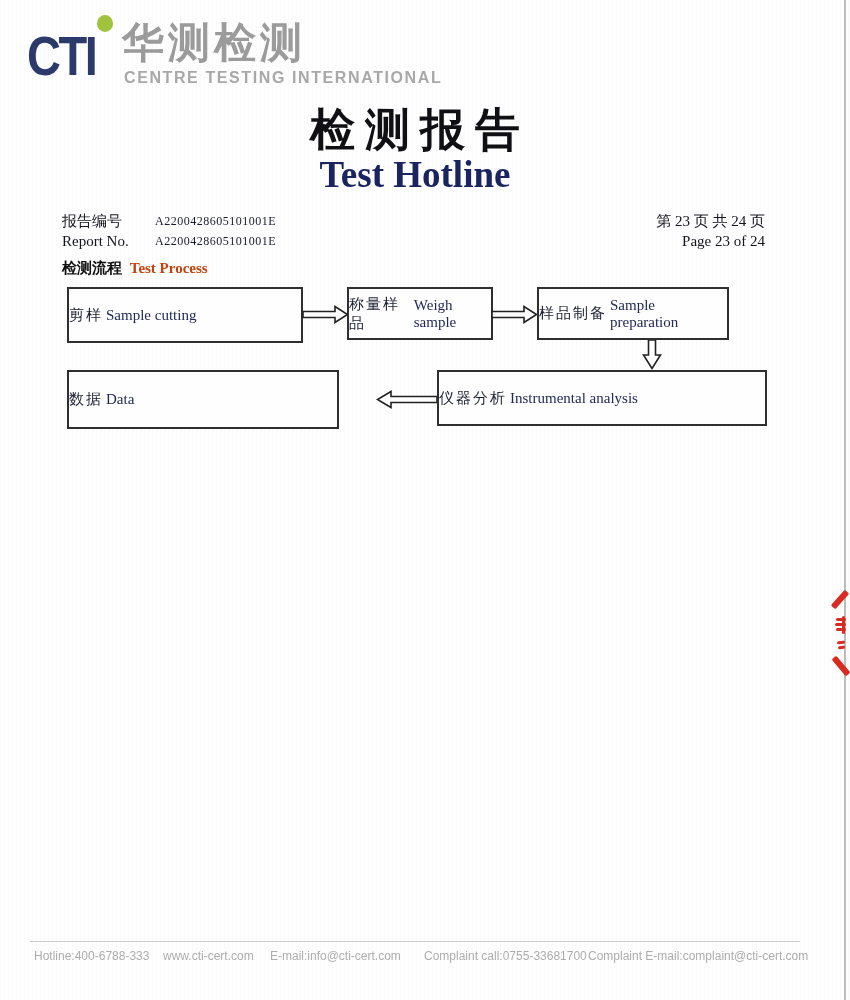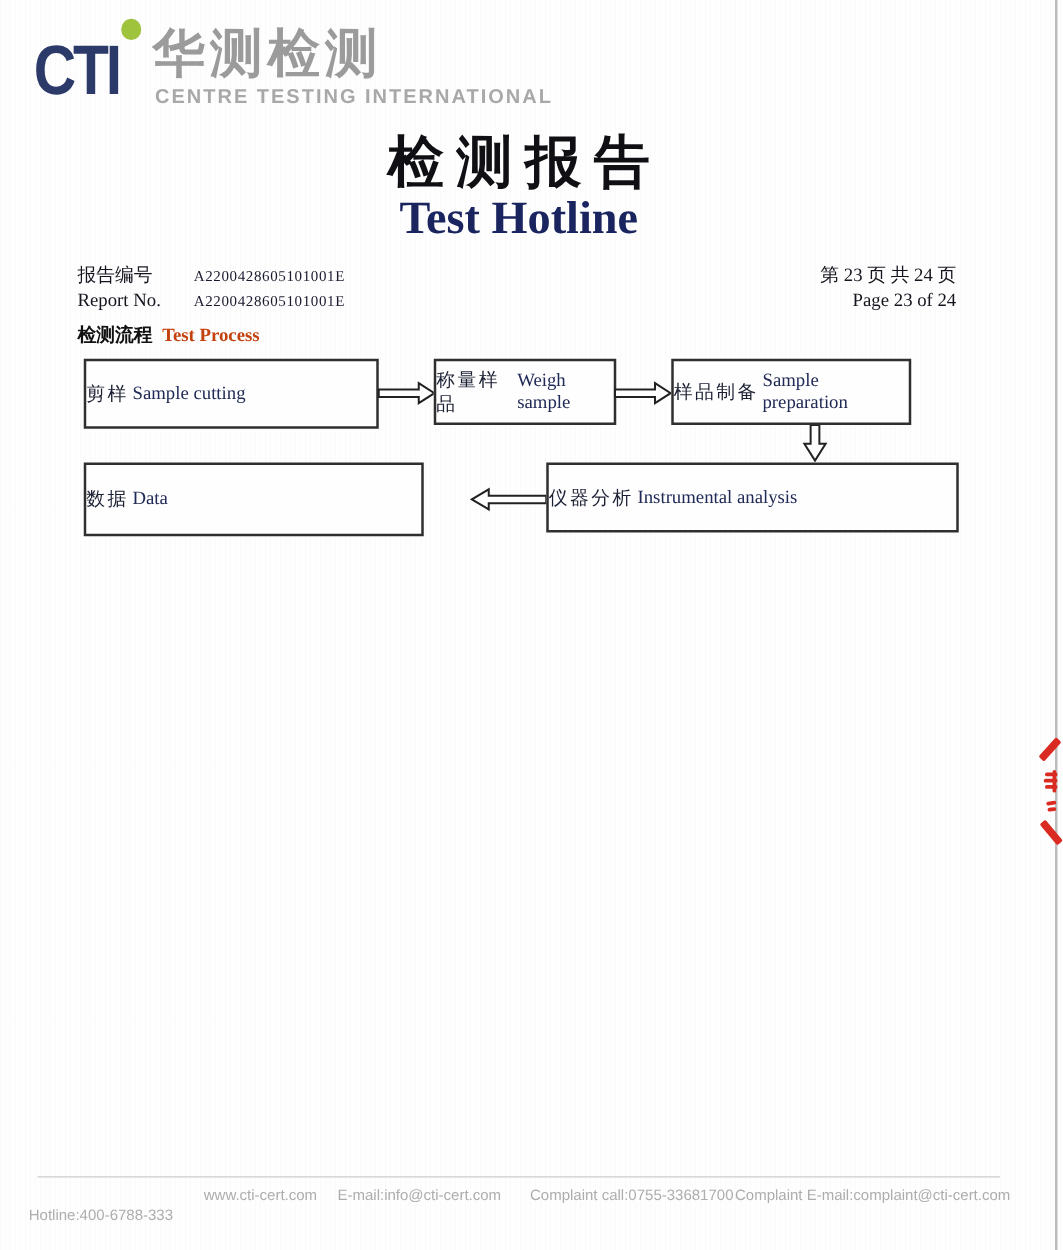--- a/index.html
+++ b/index.html
@@ -91,7 +91,7 @@
     top:949px;font-family:"Liberation Sans", sans-serif;
     font-size:12px;color:#adadad;white-space:nowrap;
   }
-  .fi-0{left:23px;margin-top:16px;} .fi-1{left:163px;} .fi-2{left:270px;} .fi-3{left:424px;} .fi-4{left:588px;}
+  .fi-0{left:34px;} .fi-1{left:163px;} .fi-2{left:270px;} .fi-3{left:424px;} .fi-4{left:588px;}
 </style>
 </head>
 <body>

